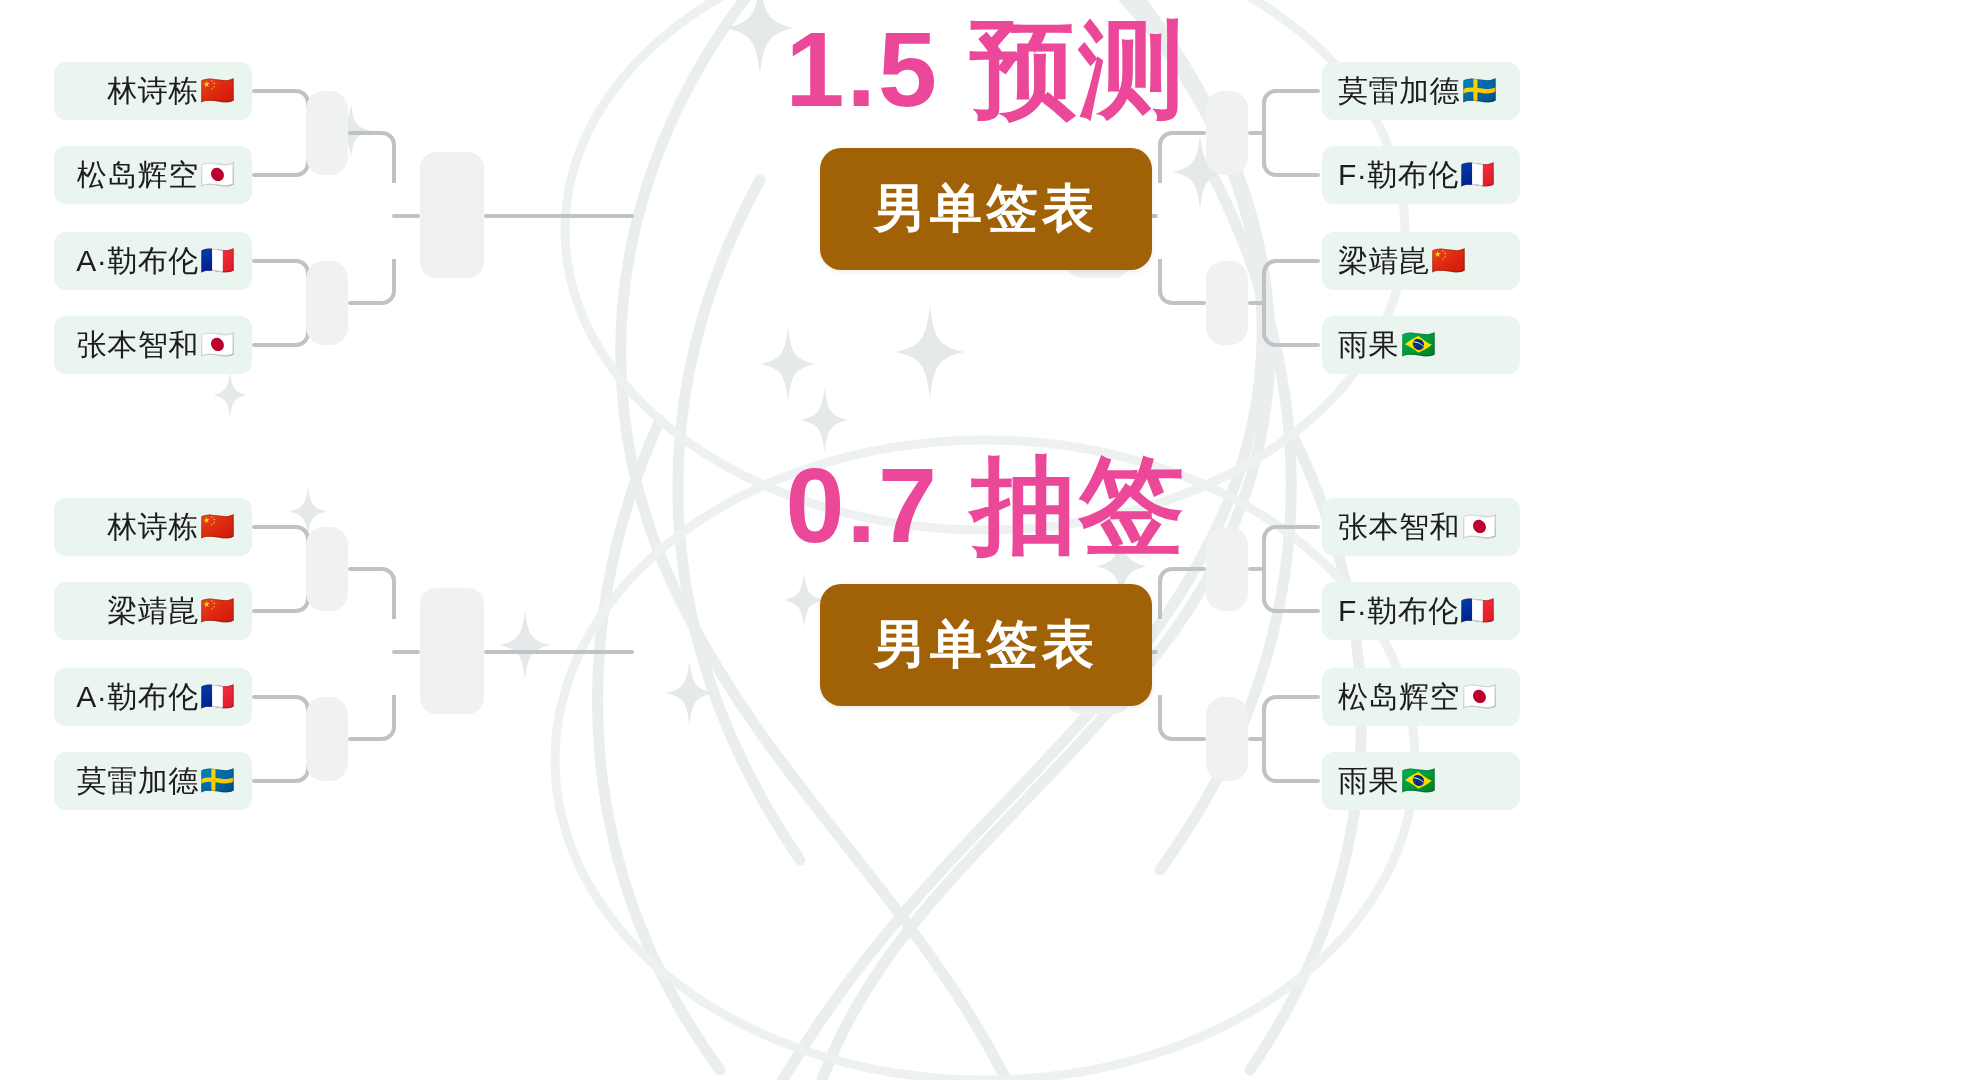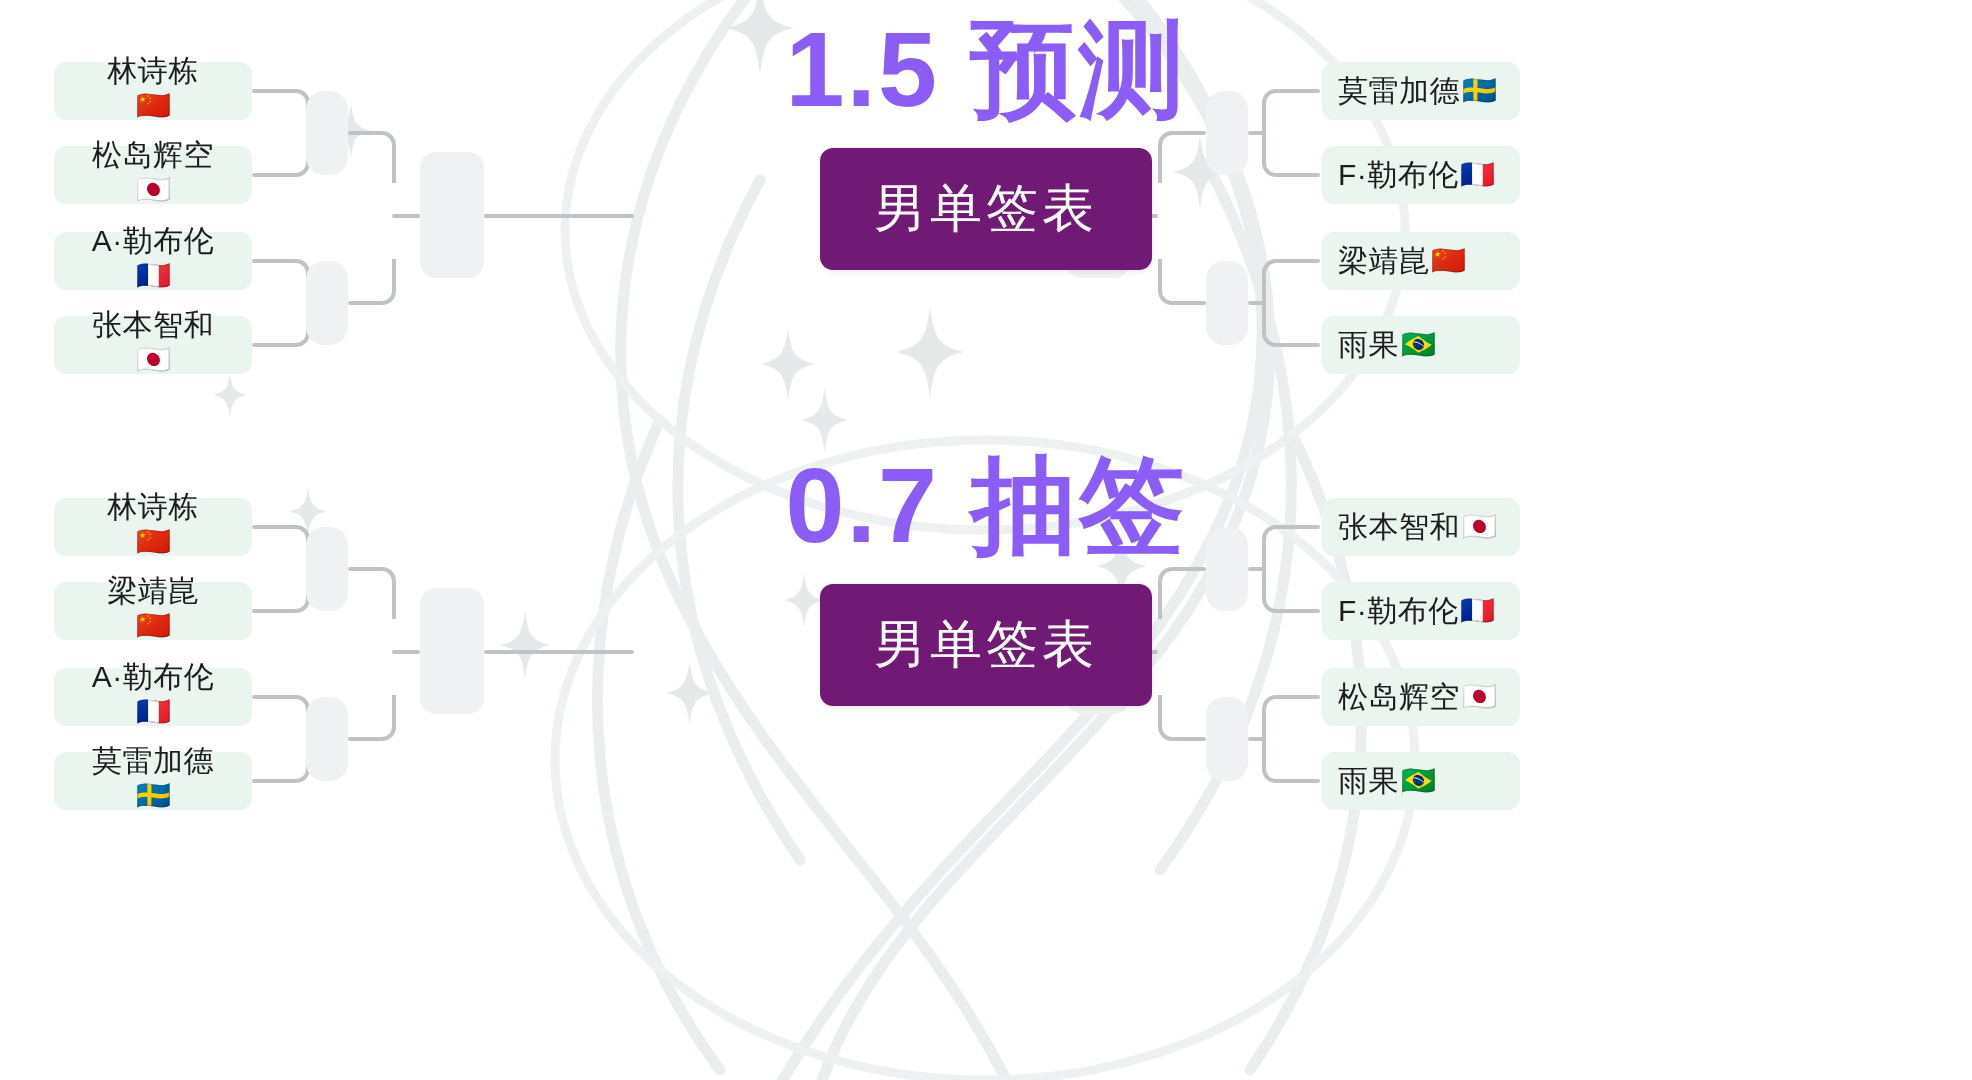--- a/index.html
+++ b/index.html
@@ -34,7 +34,7 @@
     font-weight:500;
     letter-spacing:0.5px;
   }
-  .pill.left  { justify-content:flex-end;flex-direction:column; }
+  .pill.left  { justify-content:flex-end; }
   .pill.right { justify-content:flex-start; }
   .pill .flag { font-size:28px; margin-left:2px; line-height:1; }
 

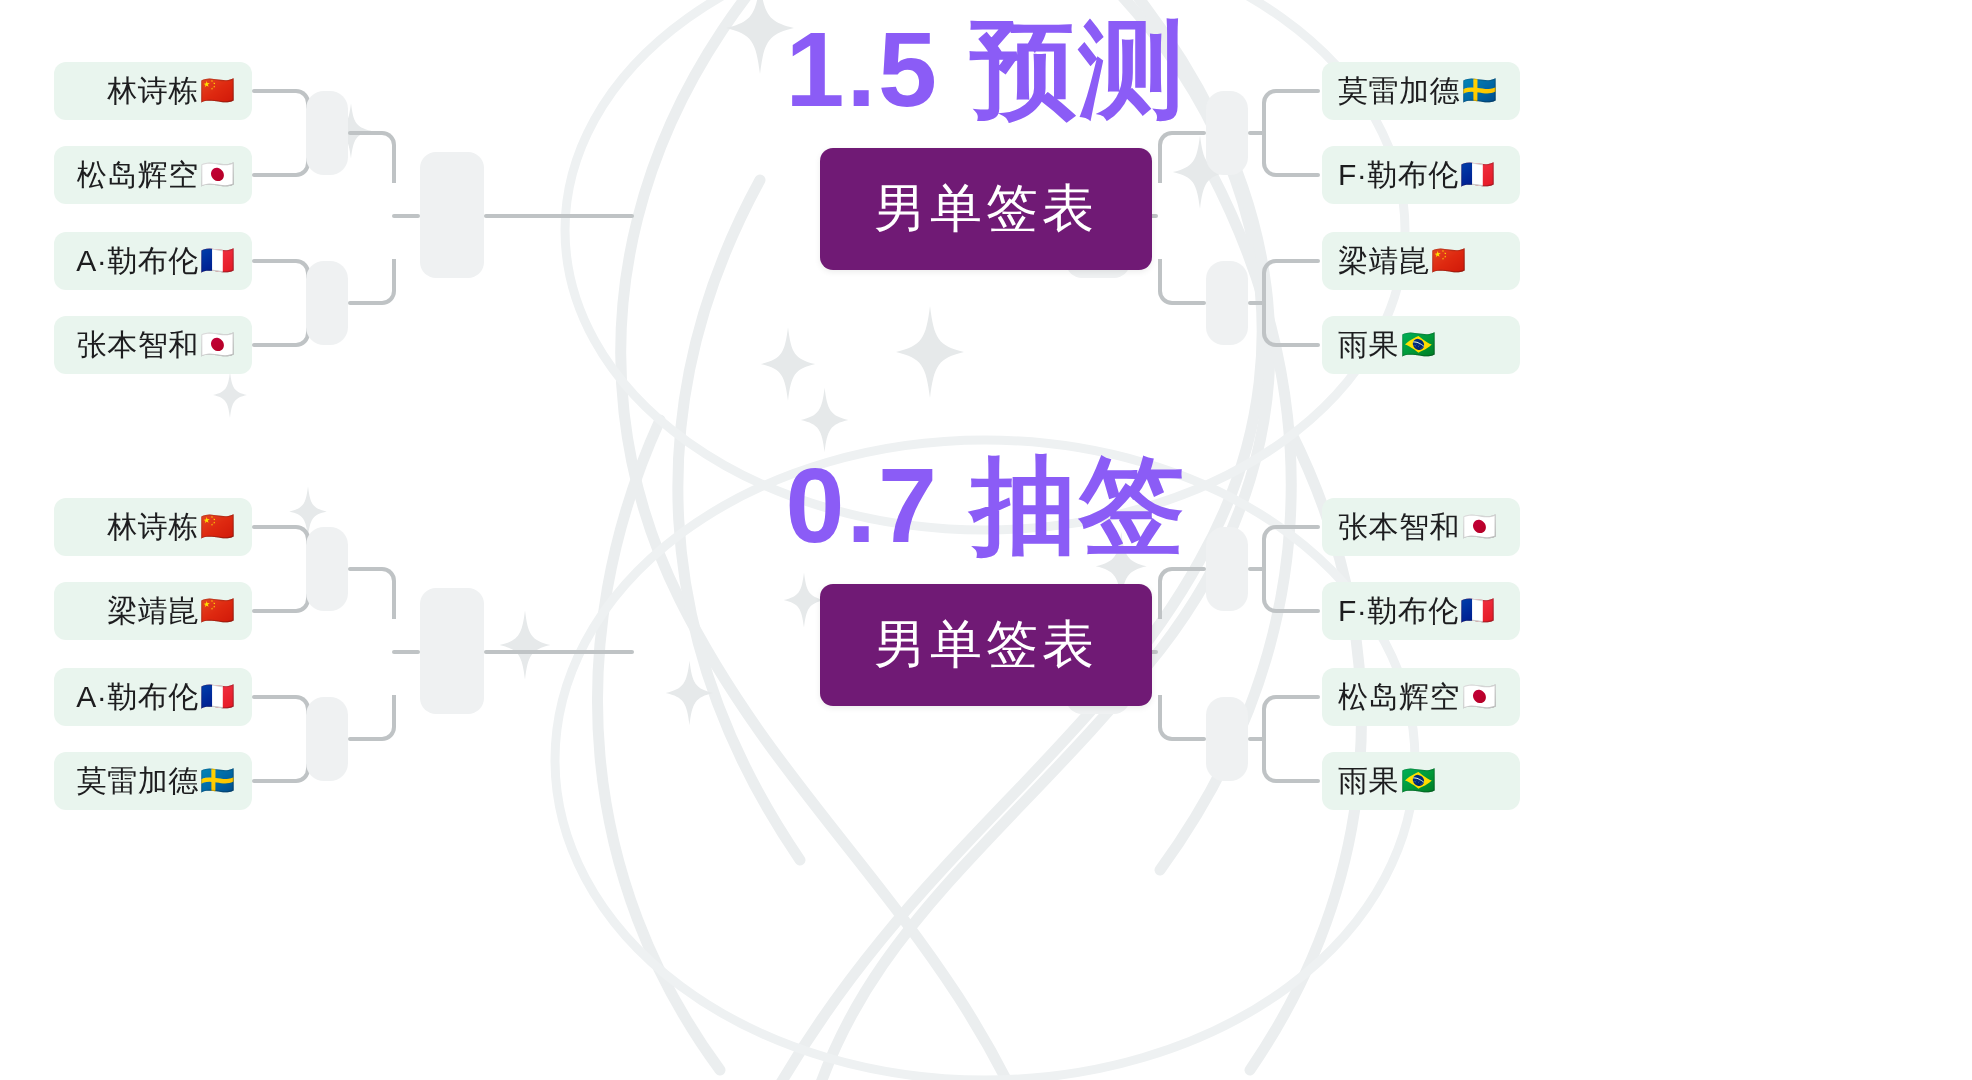--- a/index.html
+++ b/index.html
@@ -62,7 +62,7 @@
   .bigtitle {
     font-size:106px;
     font-weight:700;
-    color:#8b5cf6;
+    color:#ec4899;
     line-height:1.0;
     letter-spacing:2px;
   }

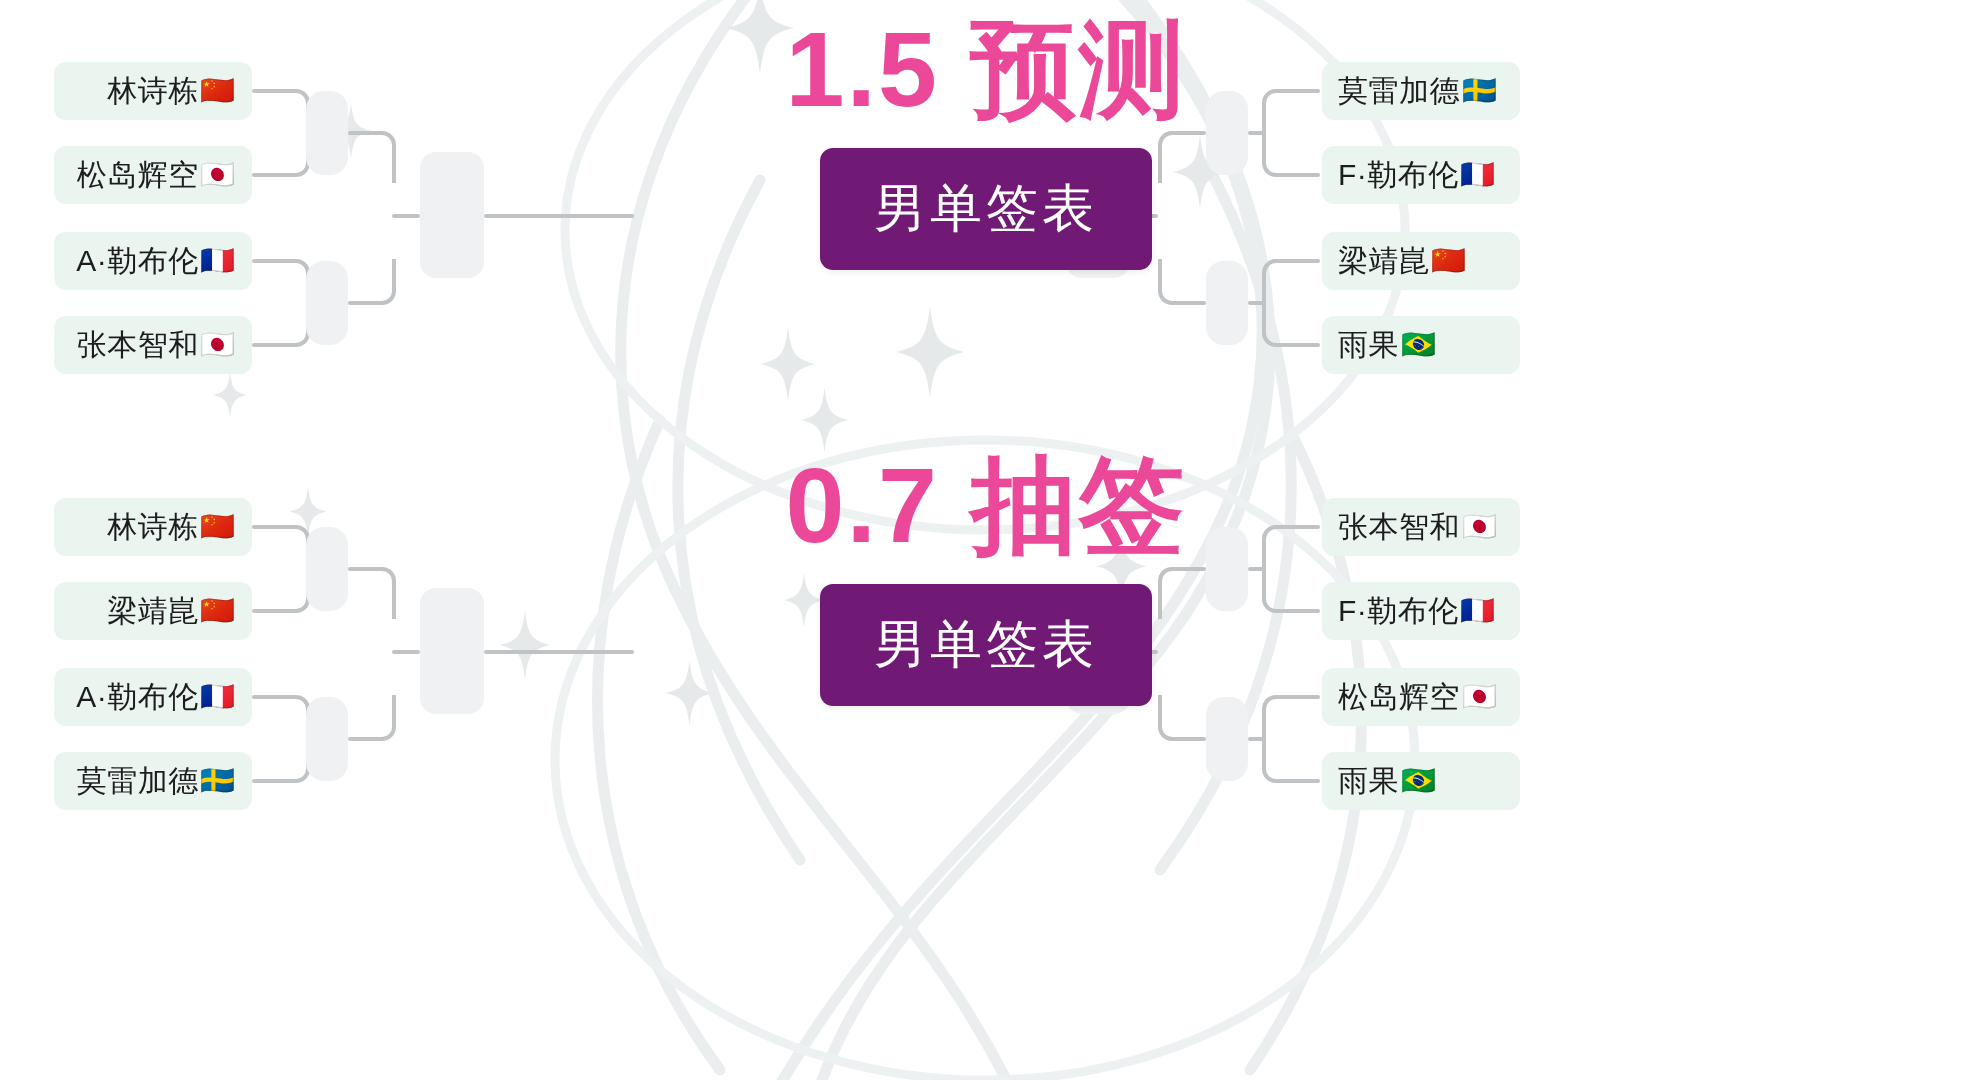--- a/index.html
+++ b/index.html
@@ -68,12 +68,12 @@
   }
   .badge {
     display:inline-block;
-    background:#701a75;
+    background:#a16207;
     color:#ffffff;
-    border-radius:13px;
+    border-radius:21px;
     padding:26px 54px;
     font-size:52px;
-    font-weight:400;
+    font-weight:700;
     letter-spacing:4px;
     box-shadow:0 2px 6px rgba(0,0,0,.08);
   }

